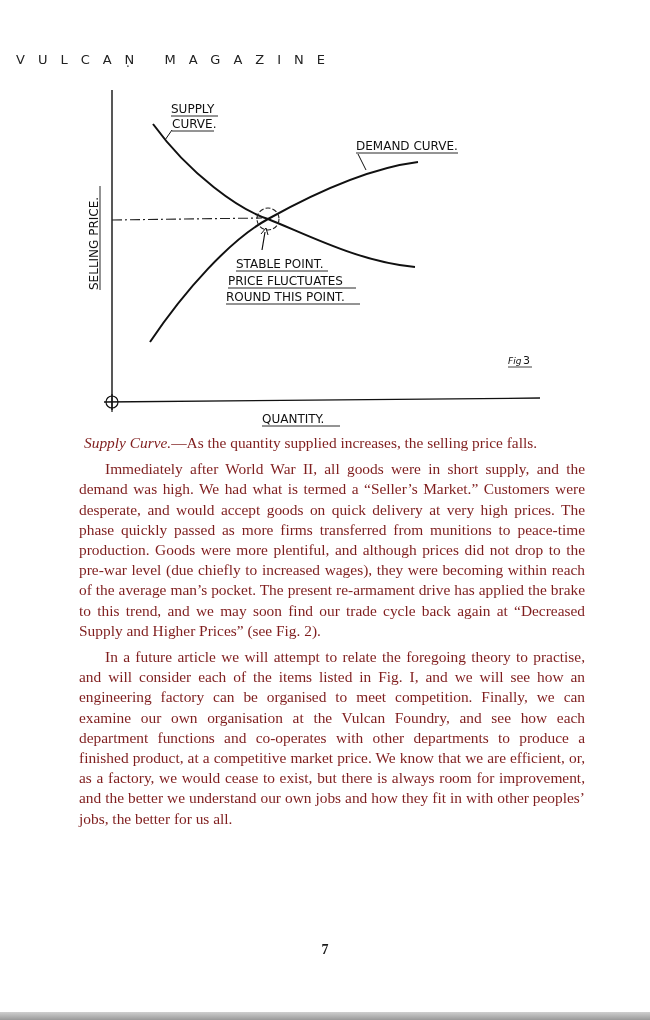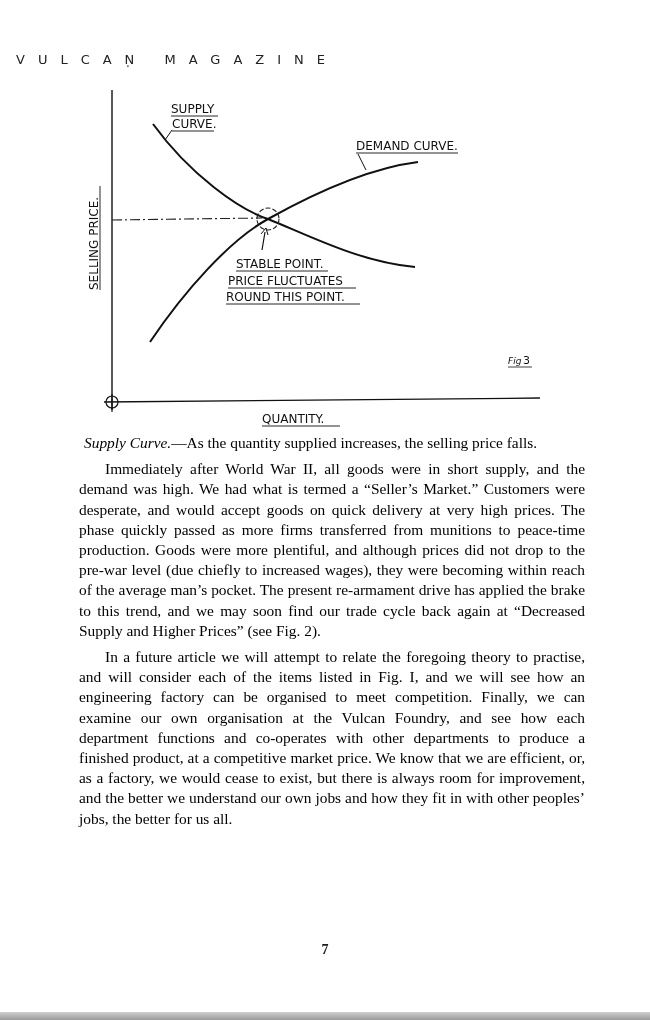--- a/index.html
+++ b/index.html
@@ -11,7 +11,7 @@
   svg.fig { position:absolute; left:0; top:80px; }
   .fig text { font-family:"DejaVu Sans", sans-serif; fill:#111; }
   .body-text { position:absolute; left:79px; top:433px; width:506px;
-               font-family:"Liberation Serif", serif; font-size:15.4px; line-height:20.2px; color:#000000; }
+               font-family:"Liberation Serif", serif; font-size:15.4px; line-height:20.2px; color:#7f1d1d; }
   .body-text p { margin:0 0 6px 0; text-align:justify; text-indent:26px; }
   .lead-italic { font-style:italic; }
   .page-num { position:absolute; top:942px; left:0; width:650px; text-align:center;

